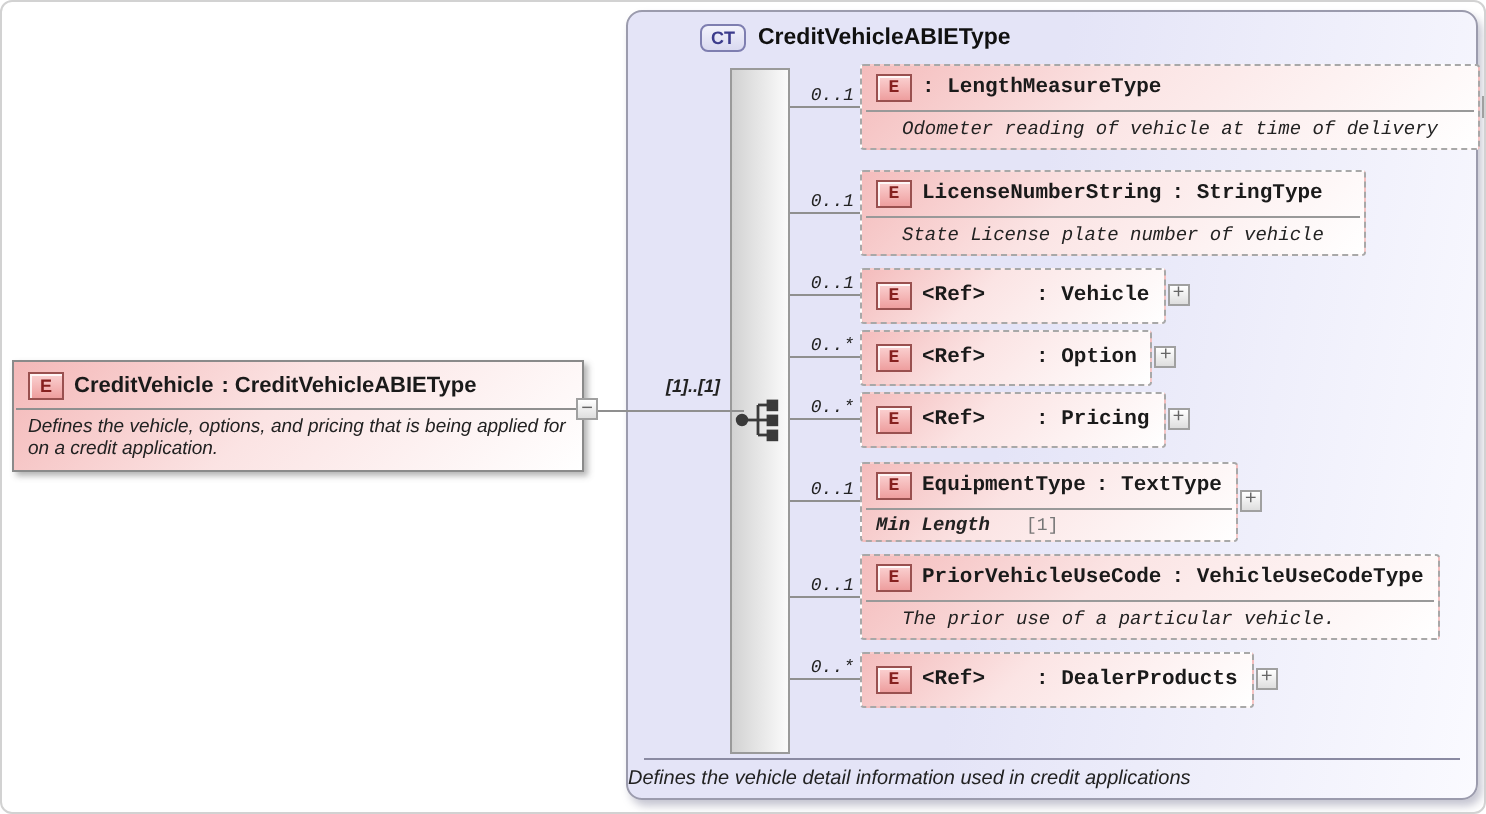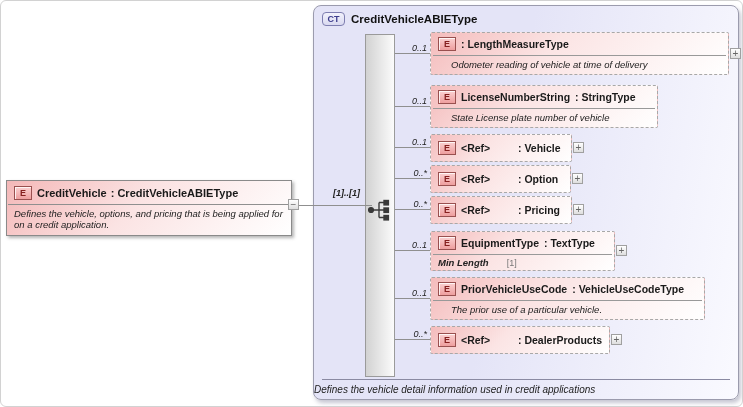--- a/index.html
+++ b/index.html
@@ -21,7 +21,7 @@
     background:linear-gradient(180deg,#fbd2d2,#ee9e9e);box-shadow:1px 1px 0 rgba(255,255,255,.8) inset;flex:0 0 auto;}
   .ct-badge{display:inline-block;width:21px;height:12px;line-height:12px;text-align:center;
     font-size:9px;font-weight:bold;color:#3c3c8c;border:1px solid #7e7eb0;border-radius:4px;
-    background:linear-gradient(180deg,#f2f2fc,#d9d9f0);flex:0 0 auto;}
+    background:linear-gradient(180deg,#f2f2fc,#d9d9f0);flex:0 0 auto;margin-left:28px;}
 
   
   .handle{position:absolute;width:11px;height:11px;box-sizing:border-box;border:1px solid #a0a0a0;

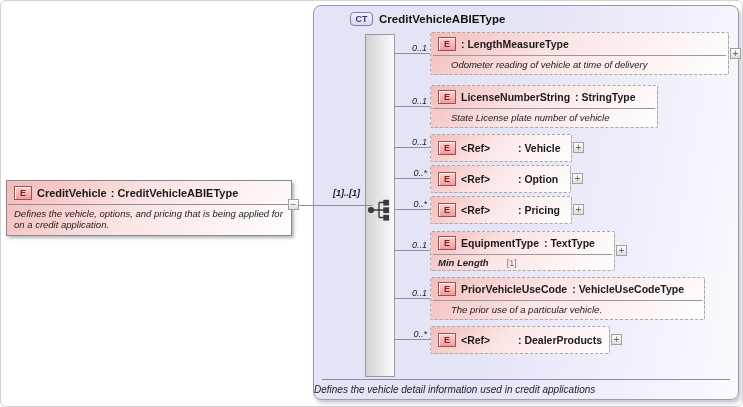--- a/index.html
+++ b/index.html
@@ -47,7 +47,7 @@
   #footer-text{position:absolute;left:0;bottom:4px;font-size:10px;font-style:italic;color:#222;}
 
   
-  #rows{position:absolute;left:81px;top:26px;width:345px;}
+  #rows{position:absolute;left:81px;top:26px;width:345px;font-family:Liberation Mono, monospace;}
   .row{position:relative;padding-left:35px;margin-bottom:6px;}
   .row .connector{position:absolute;left:0;top:calc(50% - 1px);width:36px;height:1px;background:#8f8f8f;}
   .row .cardinality{position:absolute;left:0;width:32px;bottom:calc(50% + 1px);text-align:right;

